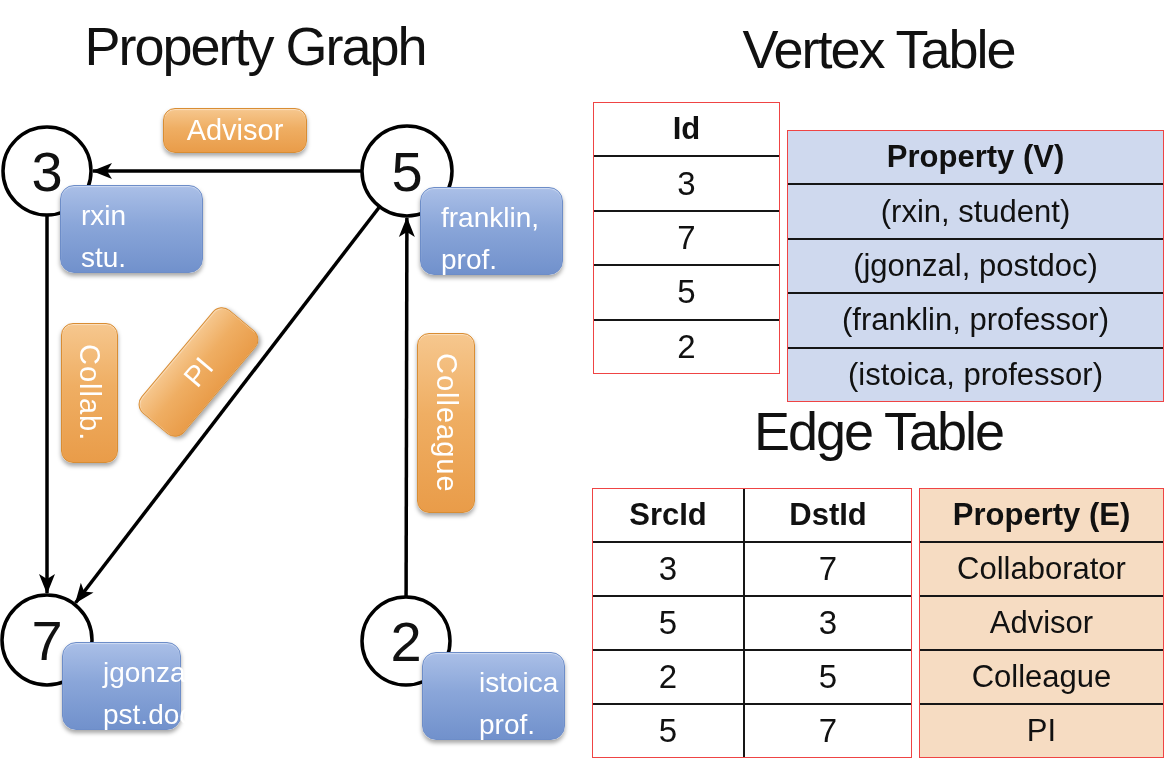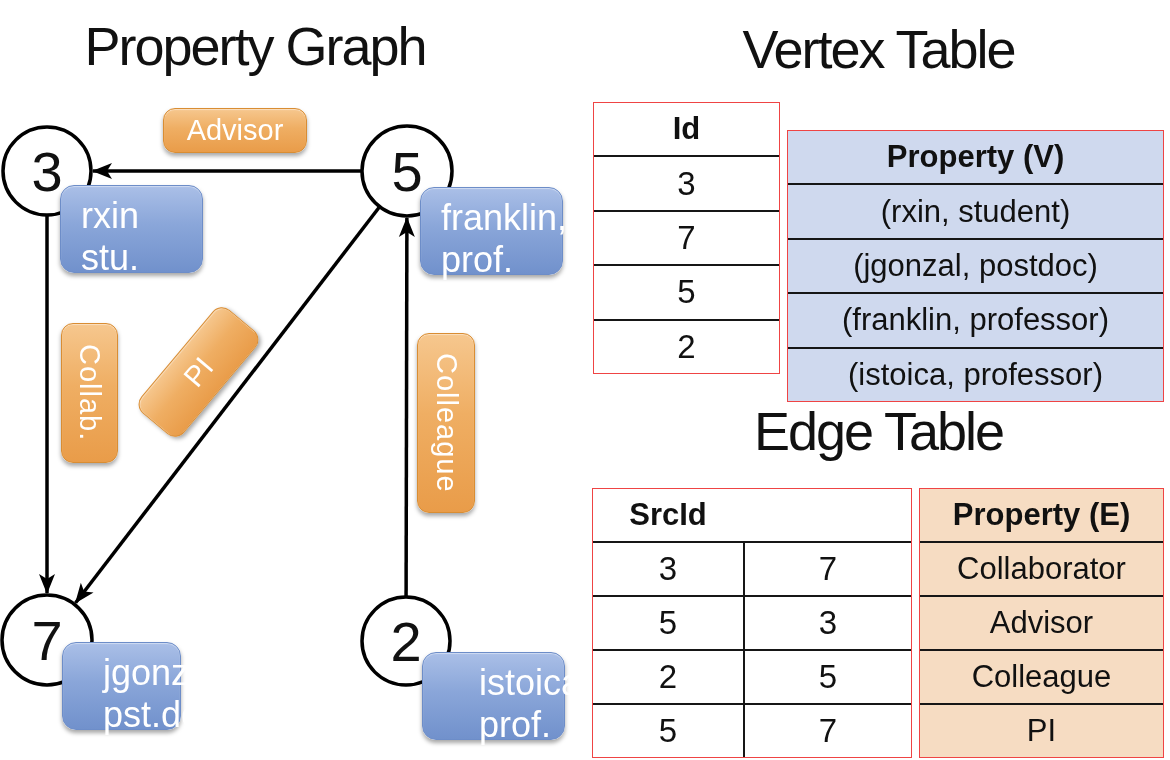--- a/index.html
+++ b/index.html
@@ -14,7 +14,7 @@
   .lbl.orange{background:linear-gradient(180deg,#f6c78e 0%,#efae63 45%,#e99c49 100%);
               border:1px solid #d98d33;font-size:29px;}
   .lbl.blue{background:linear-gradient(180deg,#aabfe7 0%,#8aa6d9 45%,#7191cc 100%);
-            border:1px solid #6d8dc8;font-size:36px;border-radius:14px;
+            border:1px solid #6d8dc8;font-size:28px;border-radius:14px;
             align-items:flex-start;justify-content:flex-start;}
   .lbl.blue .lines{padding:9px 0 0 20px;line-height:42px;text-align:left;}
   .vtext{writing-mode:vertical-rl;text-orientation:mixed;letter-spacing:1px;}

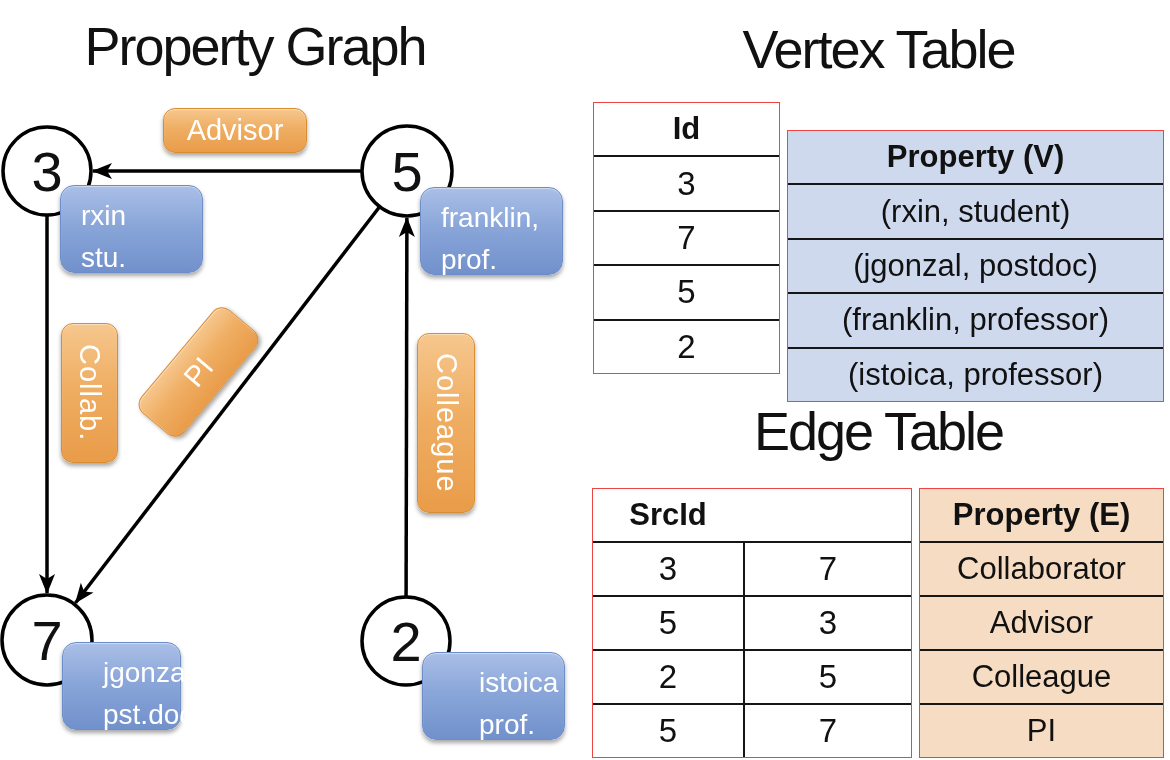--- a/index.html
+++ b/index.html
@@ -124,6 +124,7 @@
   <div class="tblock" id="et-ids" style="left:592px;top:488px;width:320px;height:270px;background:#fff;">
       <div class="drow">
         <div class="dcell c1 hdr">SrcId</div>
+        <div class="dcell c2 hdr">DstId</div>
       </div>
       <div class="drow">
         <div class="dcell c1">3</div>

